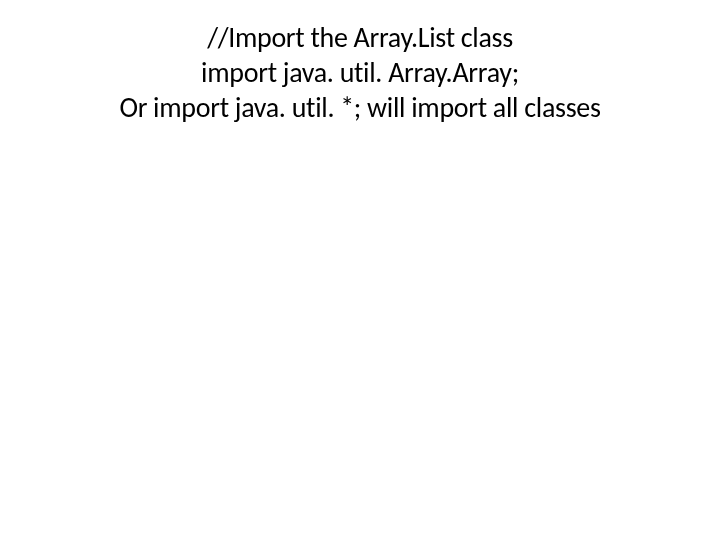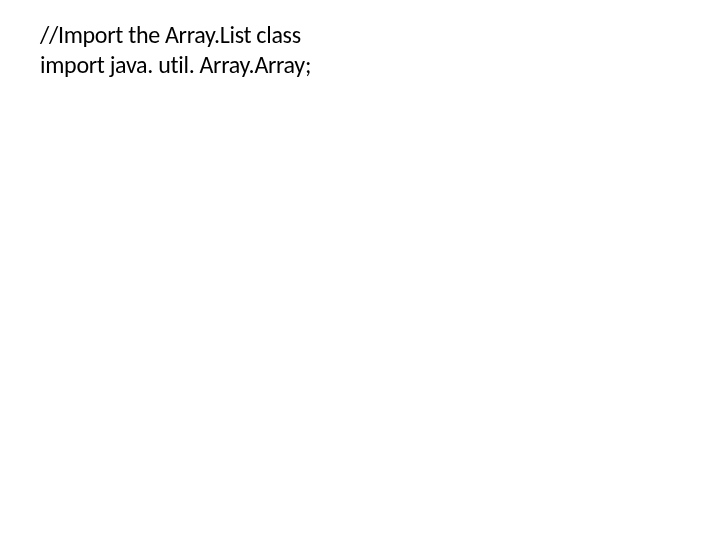--- a/index.html
+++ b/index.html
@@ -29,10 +29,11 @@
       letter-spacing: -0.5px;
     }
     .body-text {
-      font-size: 24px;
+      font-size: 28px;
       font-weight: 400;
       line-height: 1.25;
       letter-spacing: -0.3px;
+      text-align: center;
     }
     .body-text p {
       margin: 0;

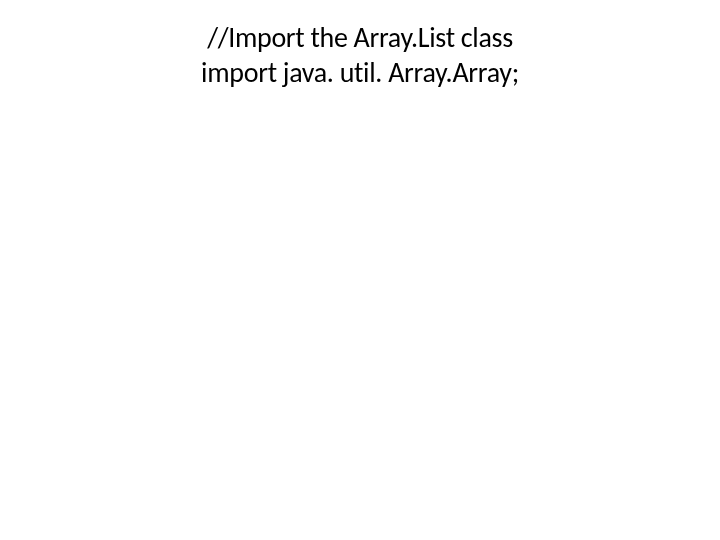--- a/index.html
+++ b/index.html
@@ -46,6 +46,7 @@
   <div class="body-text">
     <p>//Import the Array.List class</p>
     <p>import java. util. Array.Array;</p>
+    <p>Or import java. util. *;   will import all classes</p>
   </div>
 </div>
 

